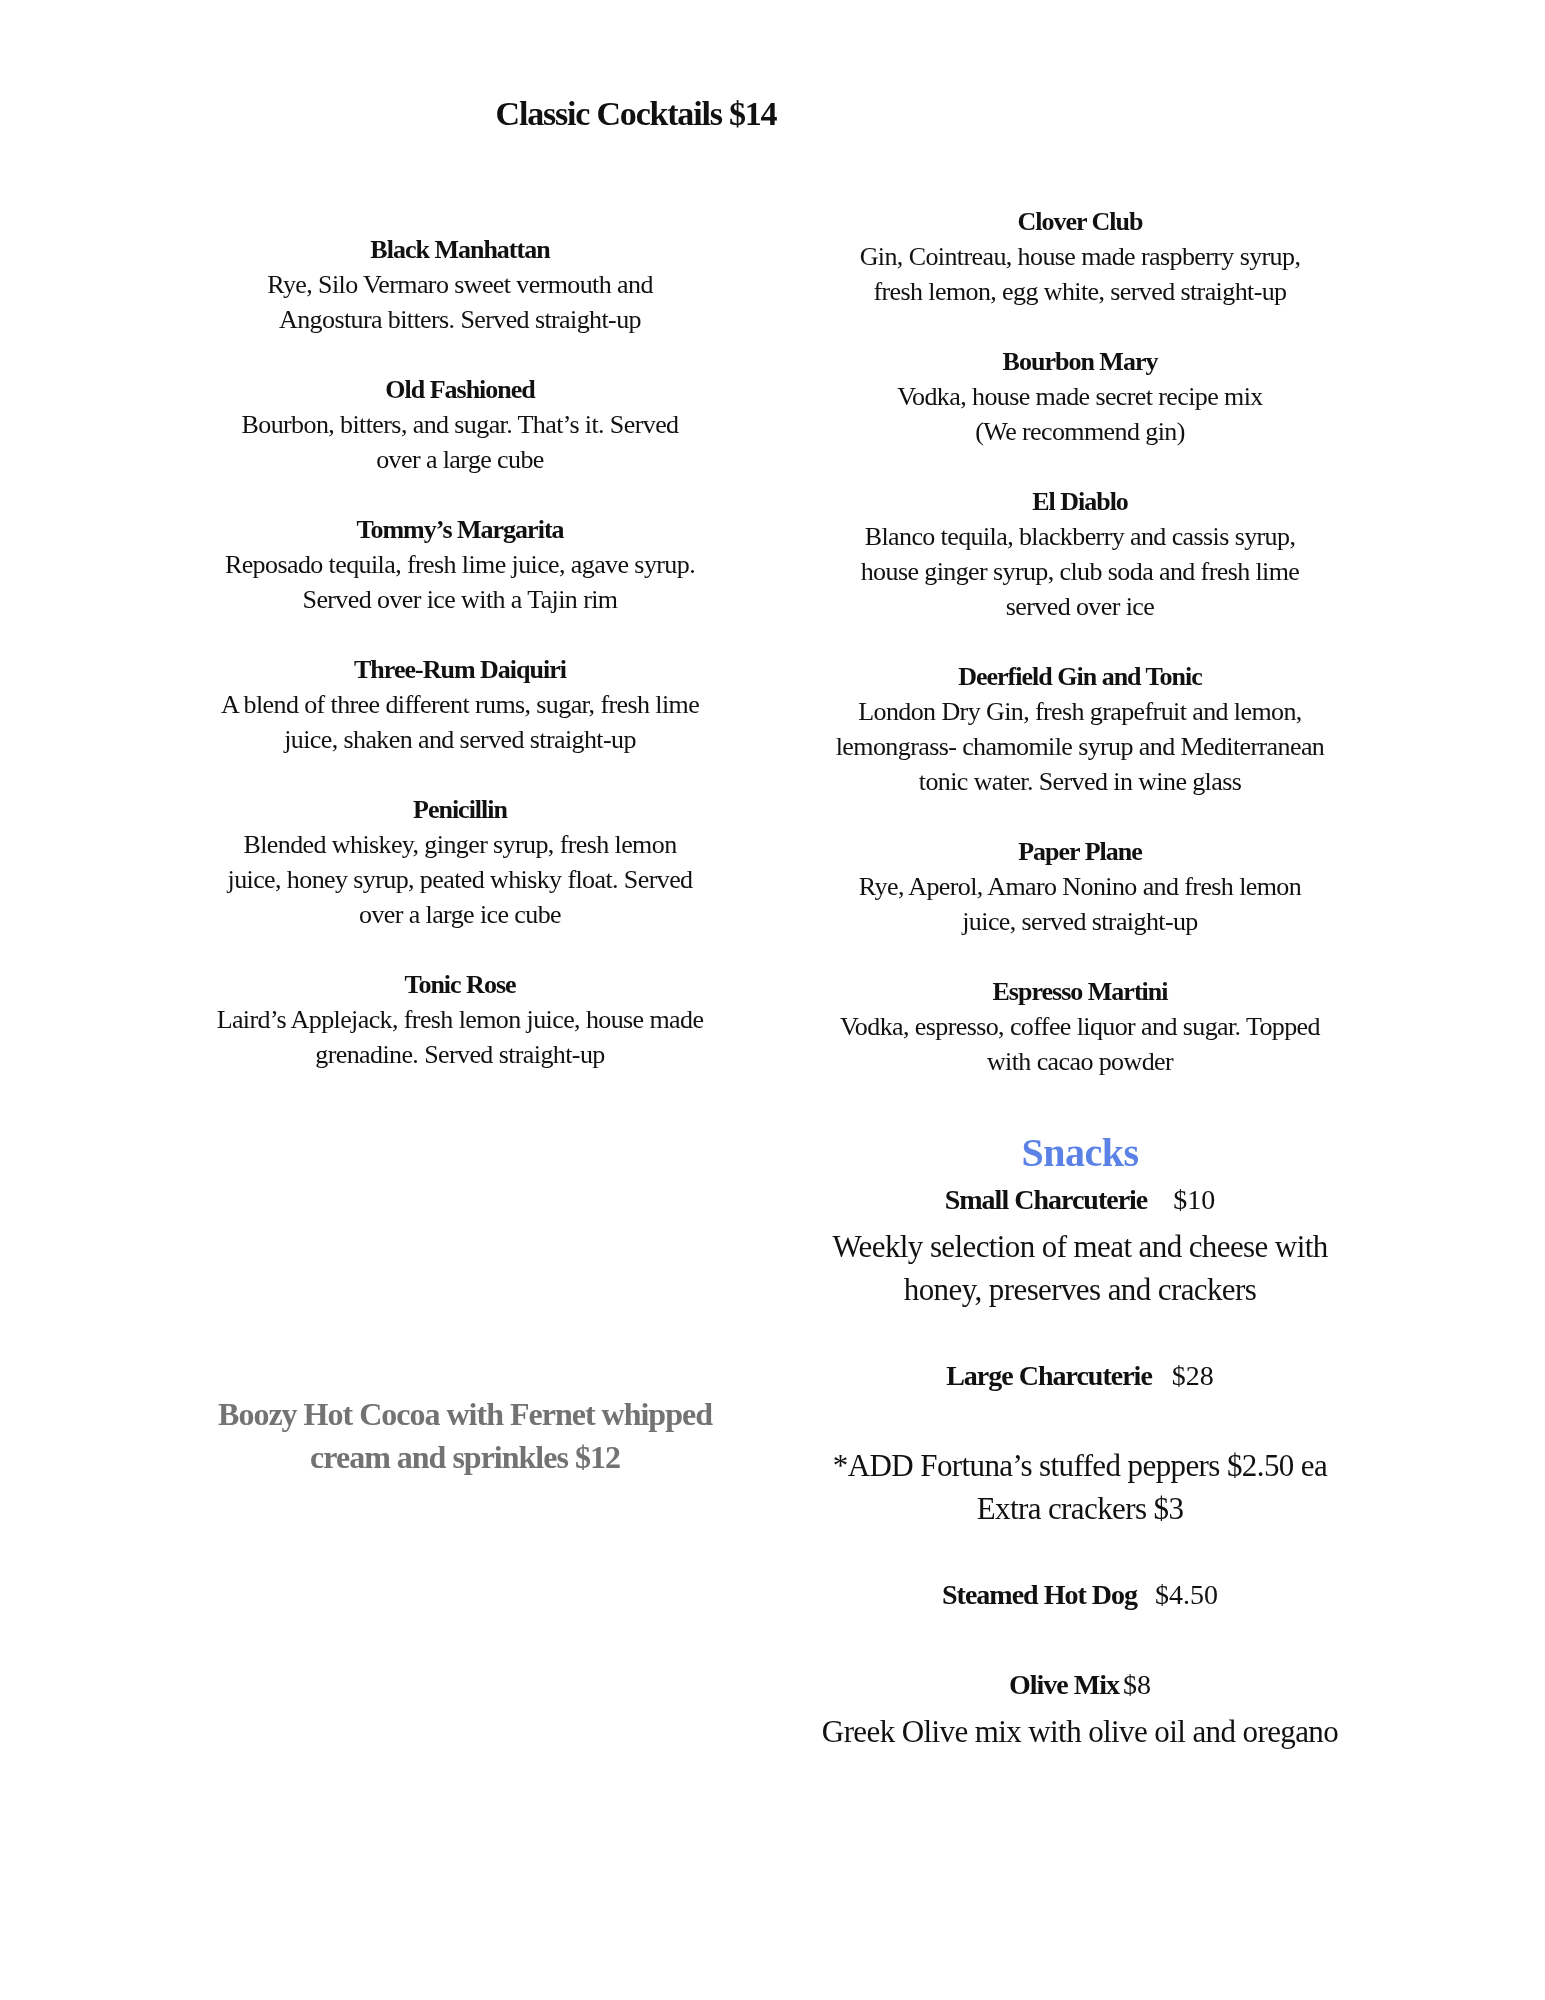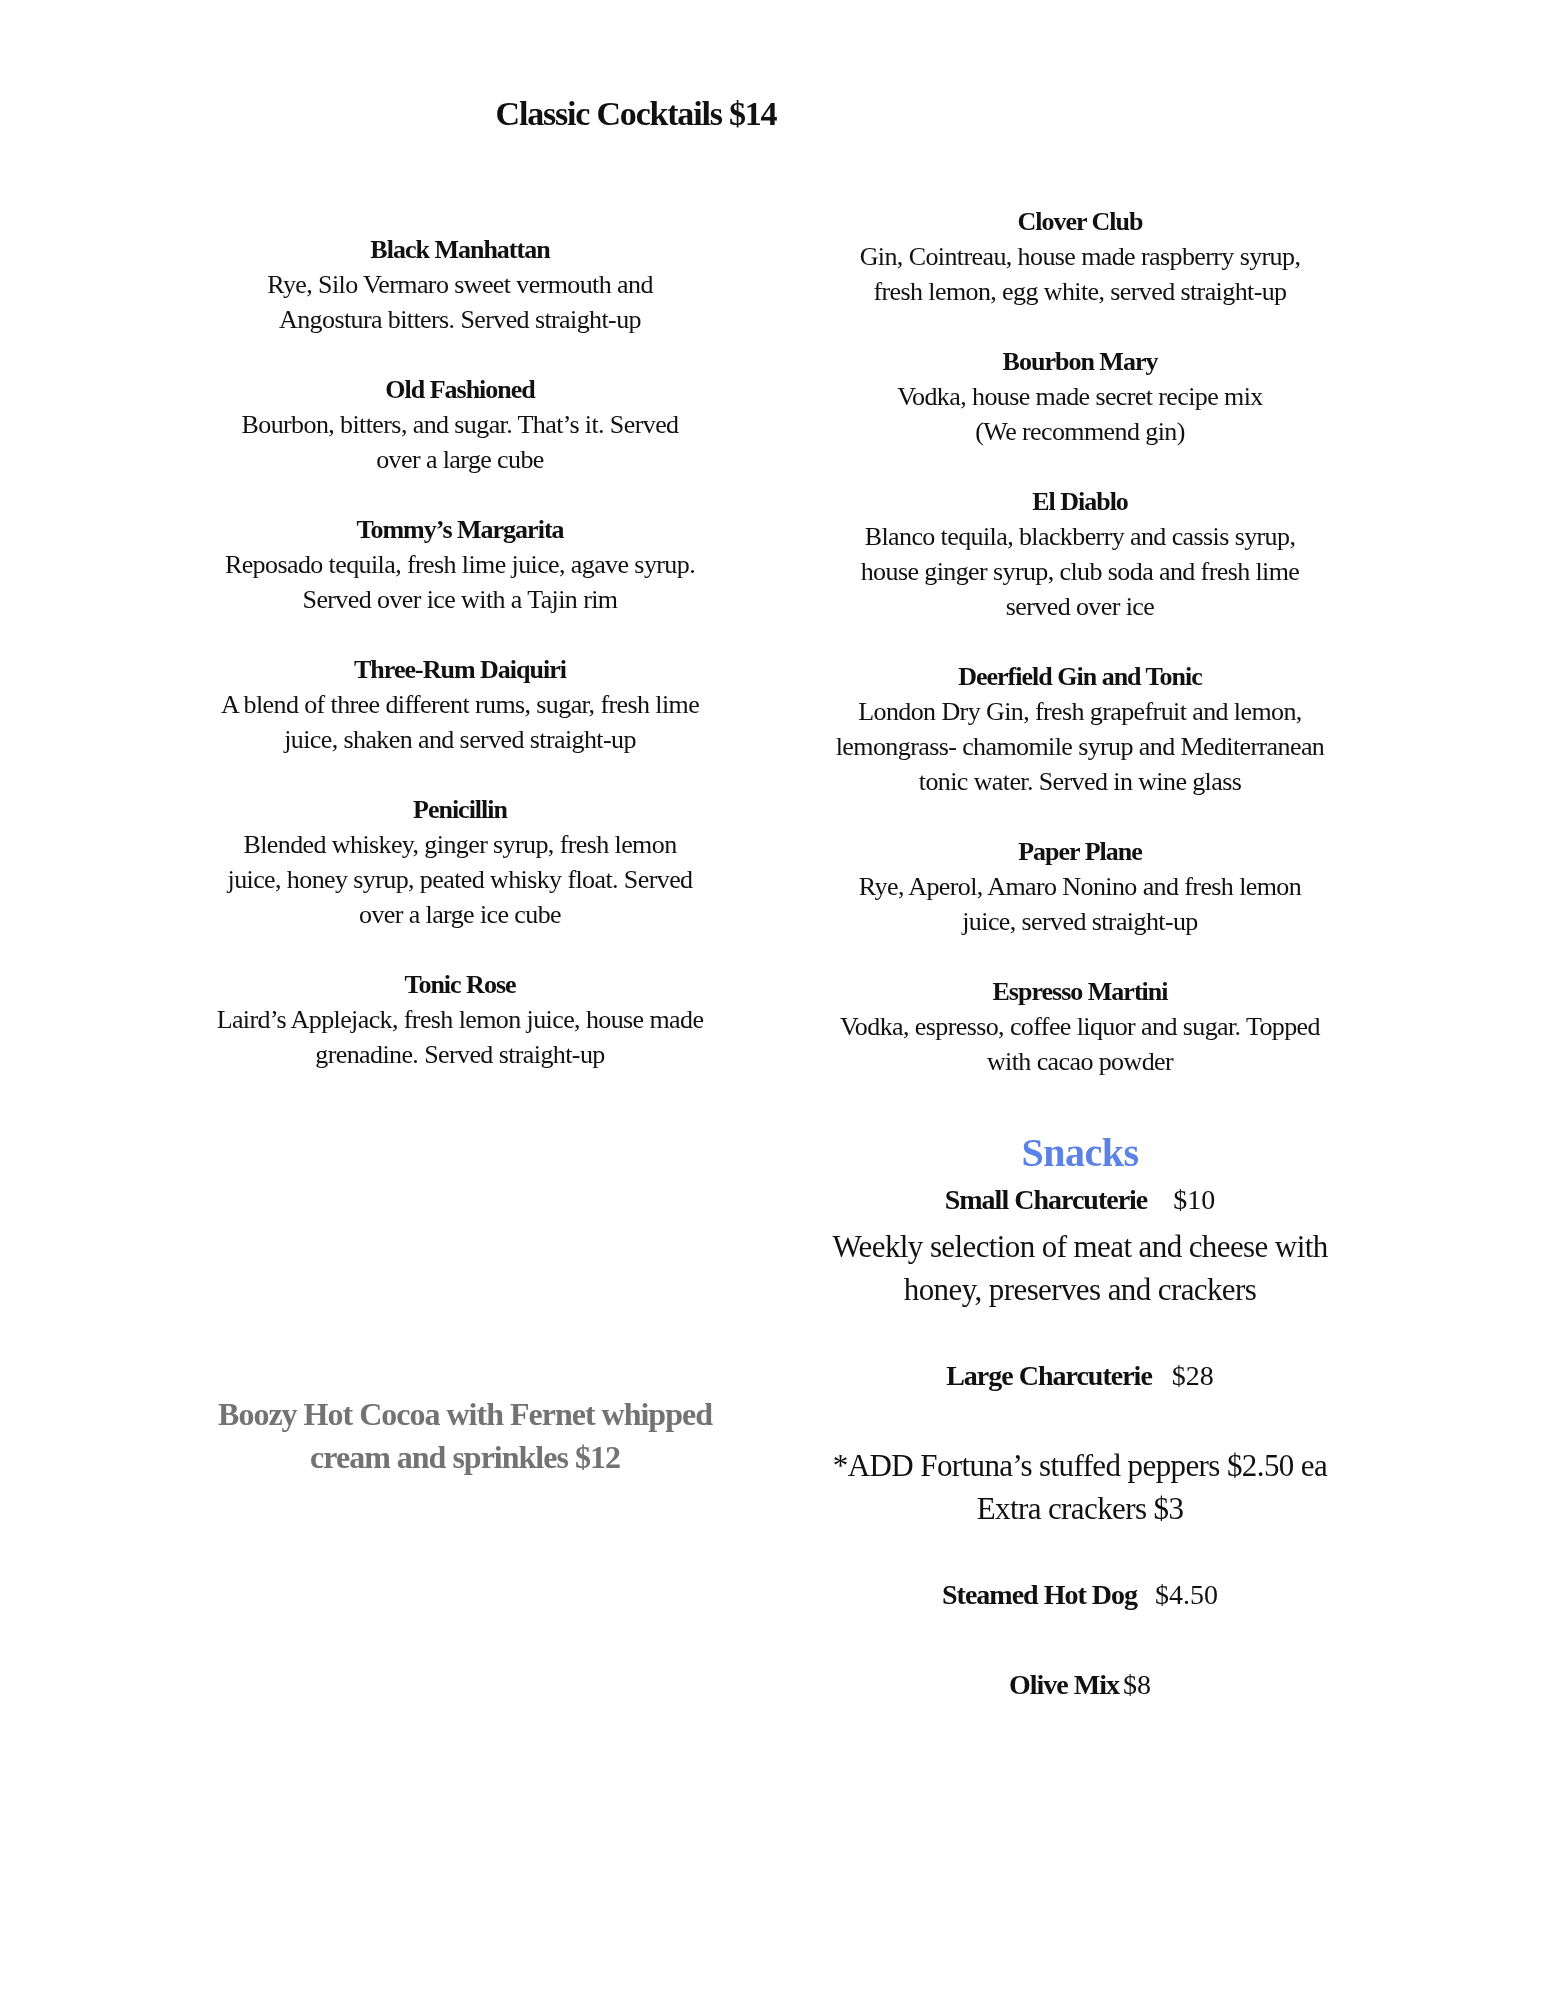--- a/index.html
+++ b/index.html
@@ -229,6 +229,7 @@
         <span class="snack-name">Olive Mix</span>
         <span class="snack-price">$8</span>
       </div>
+      <div class="snack-line">Greek Olive mix with olive oil and oregano</div>
     </div>
   </div>
 

